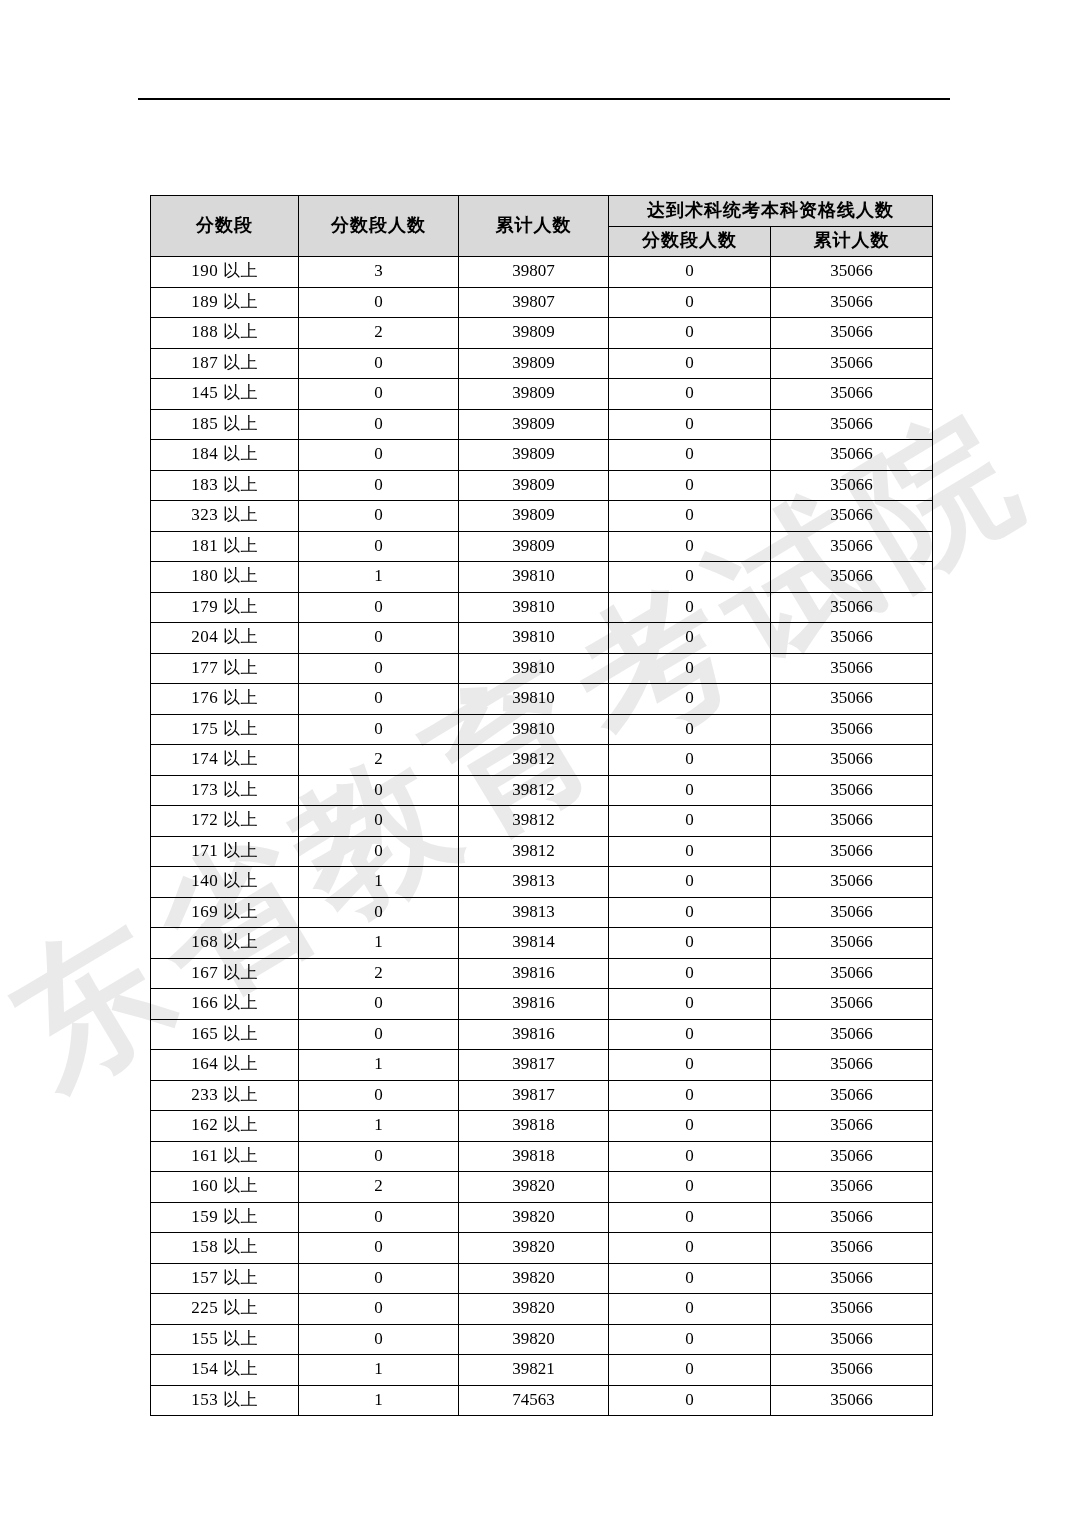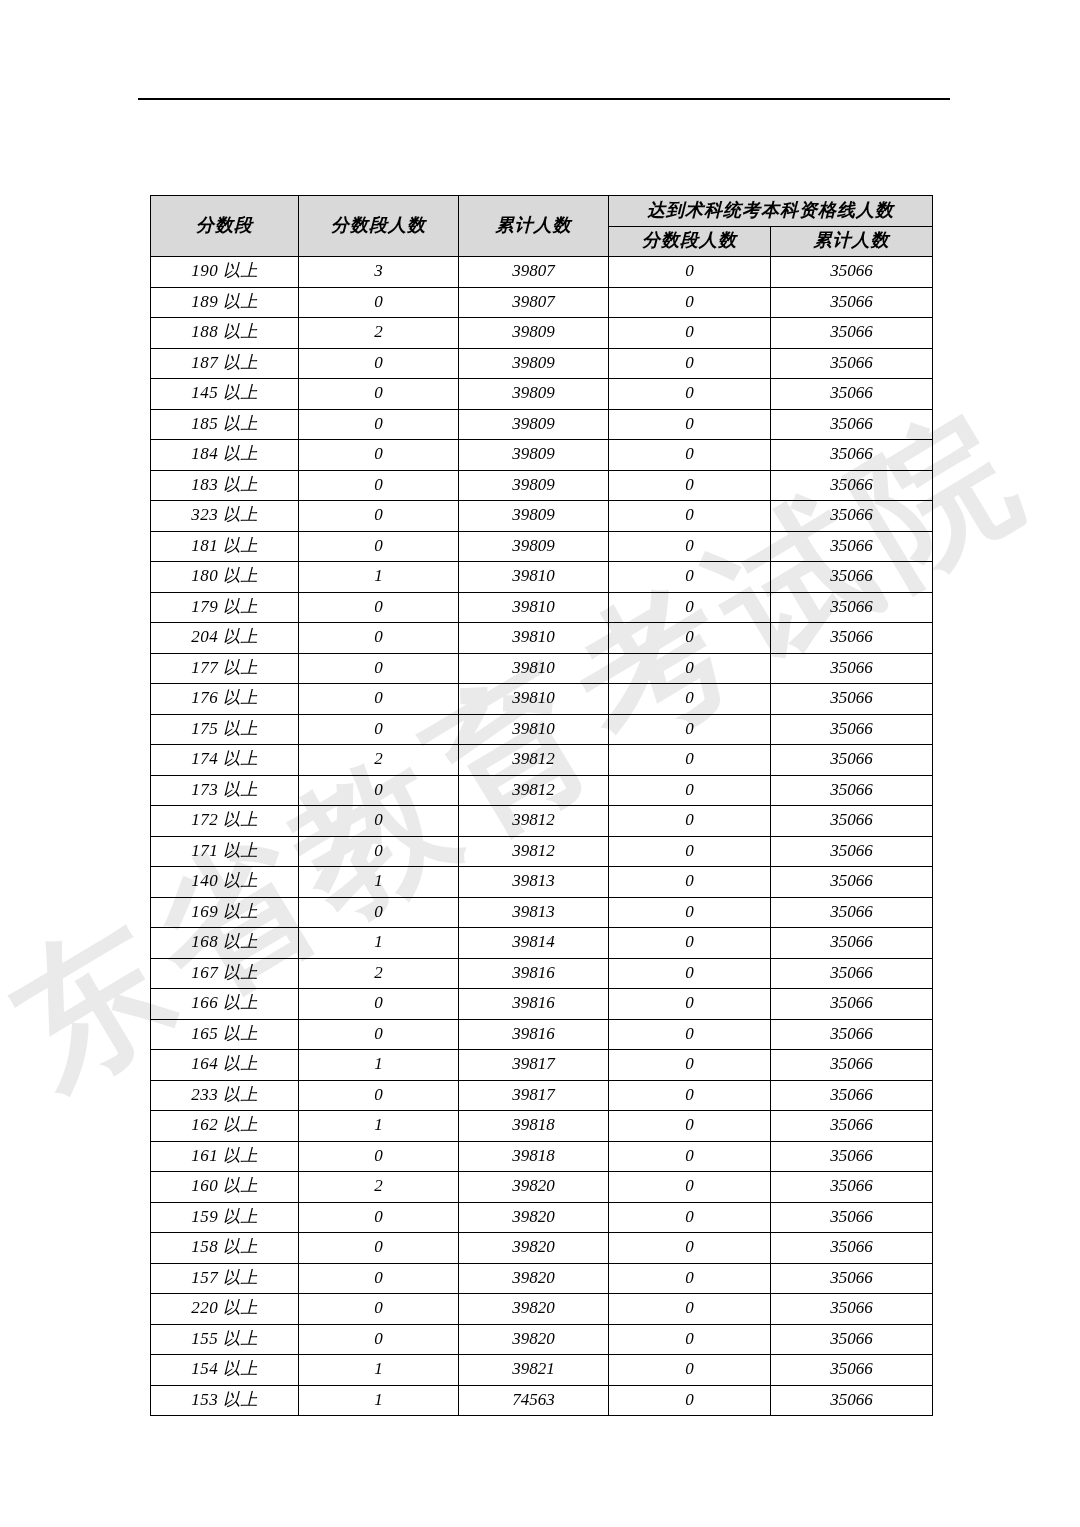--- a/index.html
+++ b/index.html
@@ -65,7 +65,6 @@
     width: 782px;
     table-layout: fixed;
     background: transparent;
-    font-style: italic;
   }
 
   table.score-table th,

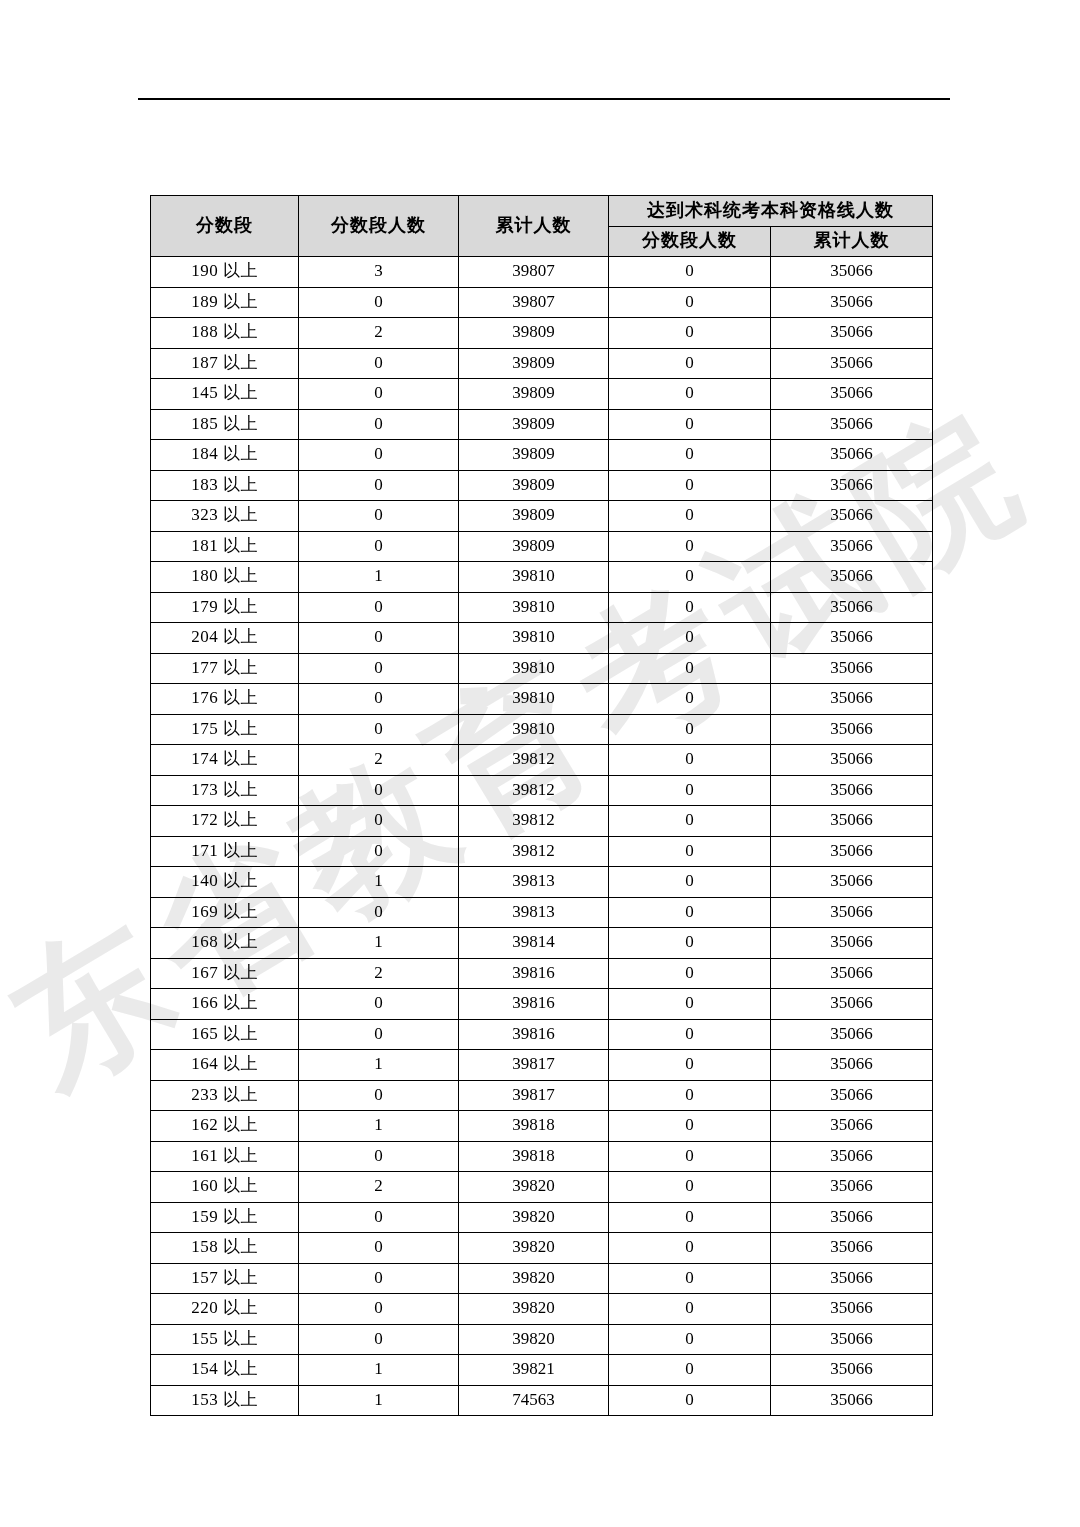--- a/index.html
+++ b/index.html
@@ -370,7 +370,7 @@
             <td class="num">35066</td>
           </tr>
           <tr>
-            <td class="seg-label">220 以上</td>
+            <td class="seg-label">225 以上</td>
             <td class="num">0</td>
             <td class="num">39820</td>
             <td class="num">0</td>

